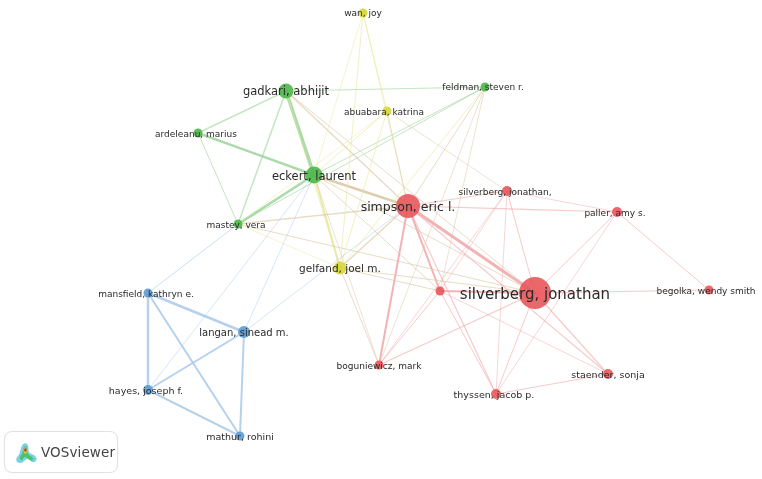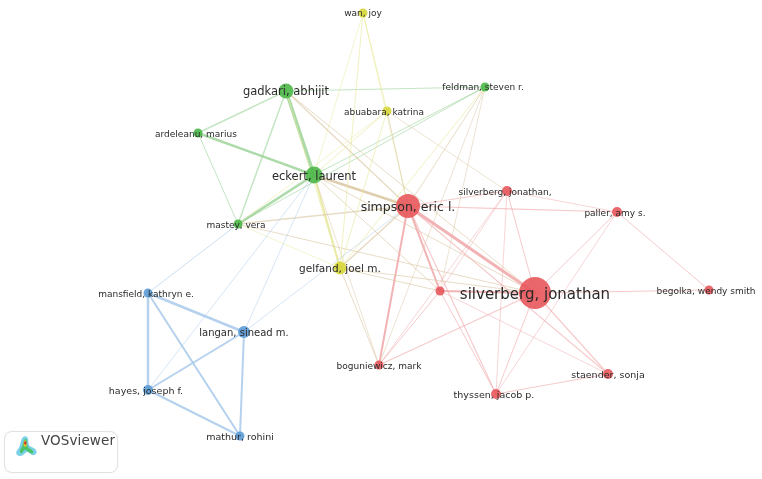--- a/index.html
+++ b/index.html
@@ -10,7 +10,7 @@
     position: absolute; left: 4px; top: 431px; width: 112px; height: 40px;
     border: 1px solid #e2e2e2; border-radius: 8px; background: #fff;
     box-shadow: 0 0 2px rgba(0,0,0,0.06);
-    display: flex; 
+    display: flex; align-items: center;
   }
   #logo-icon { width: 24px; height: 26px; margin-left: 9px; }
   #logo-text { font-family: "DejaVu Sans", sans-serif; font-size: 13.5px; color: #444; margin-left: 3px; letter-spacing: 0.1px; }

